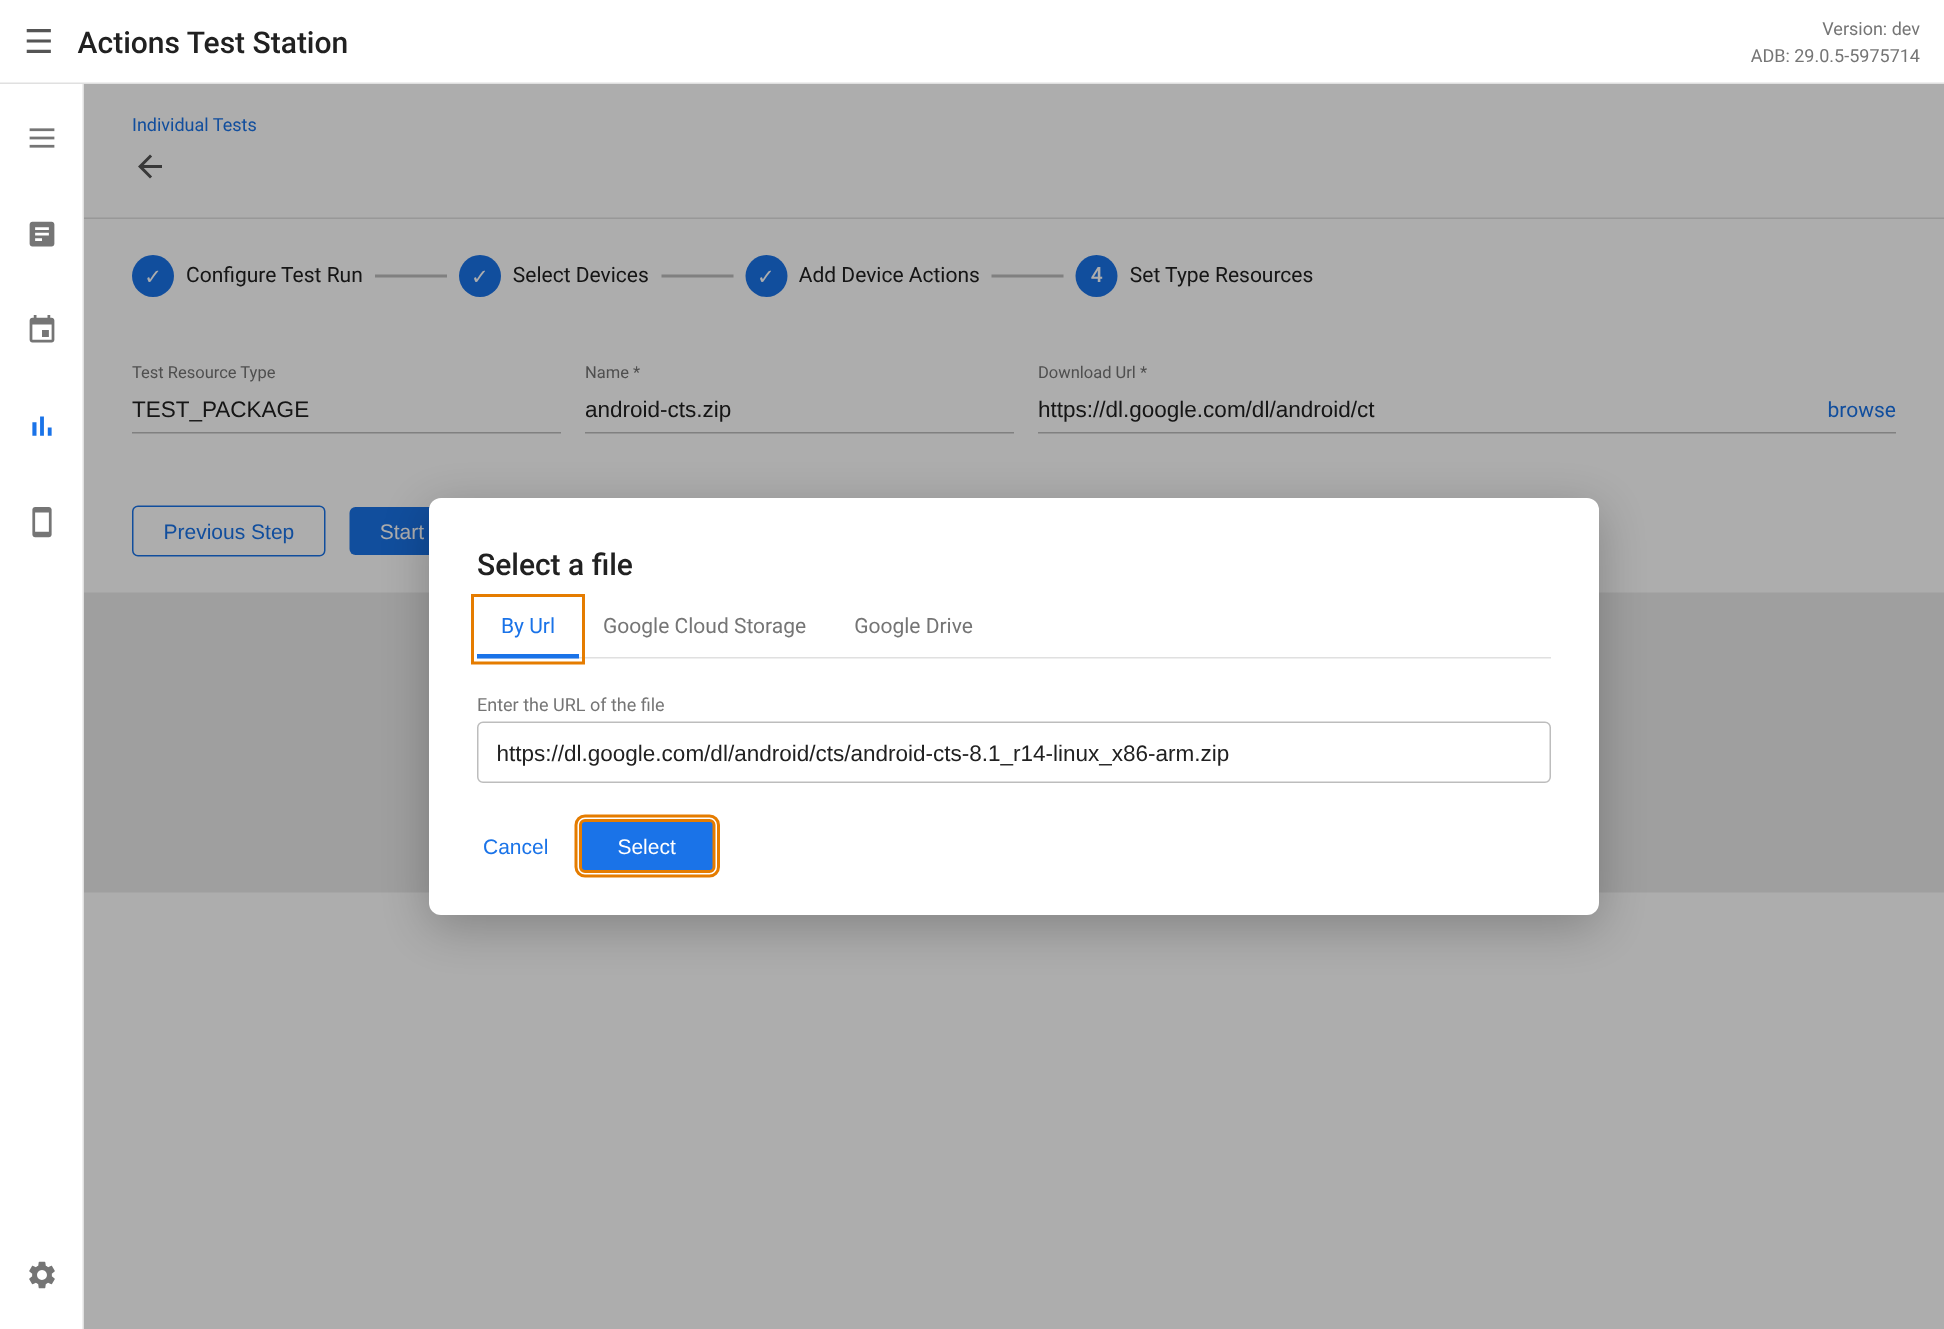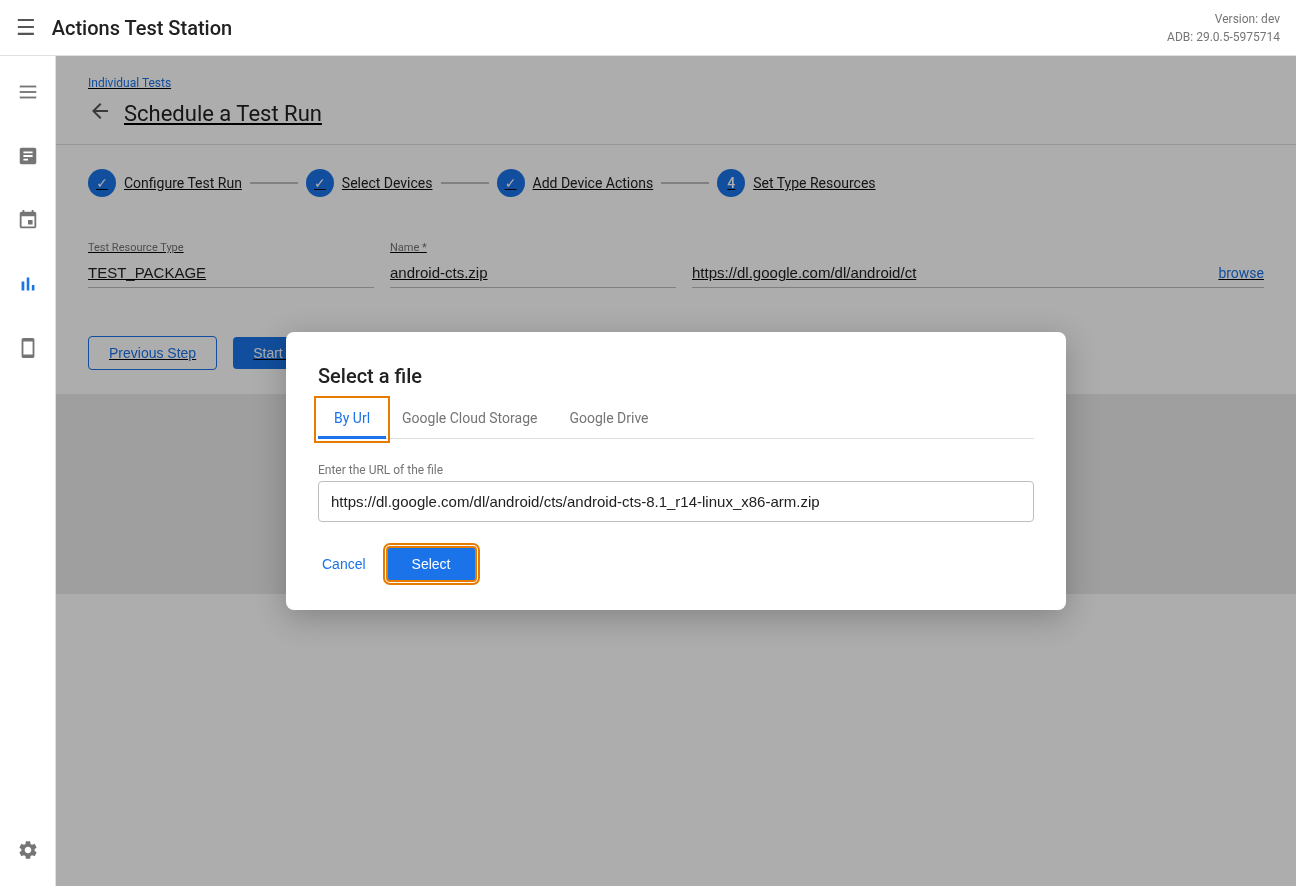--- a/index.html
+++ b/index.html
@@ -53,7 +53,6 @@
       background: #737373;
       position: relative;
       overflow: auto;
-      text-decoration: underline;
     }
 
     .page-container {

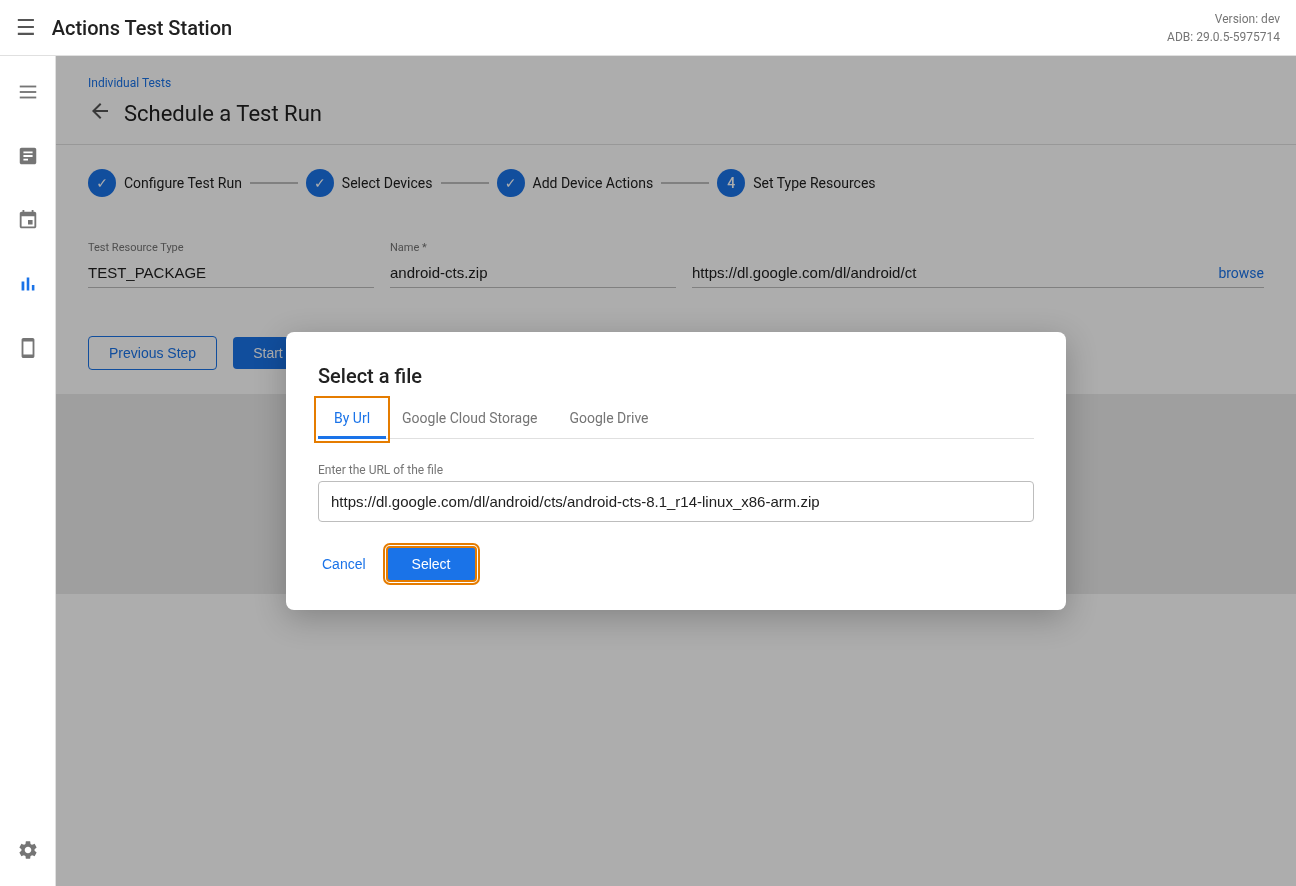--- a/index.html
+++ b/index.html
@@ -385,7 +385,6 @@
               <path d="M20 11H7.83l5.59-5.59L12 4l-8 8 8 8 1.41-1.41L7.83 13H20v-2z"></path>
             </svg>
         </span>
-        <span class="page-title">Schedule a Test Run</span>
       </div>
 
       <div class="steps-container">

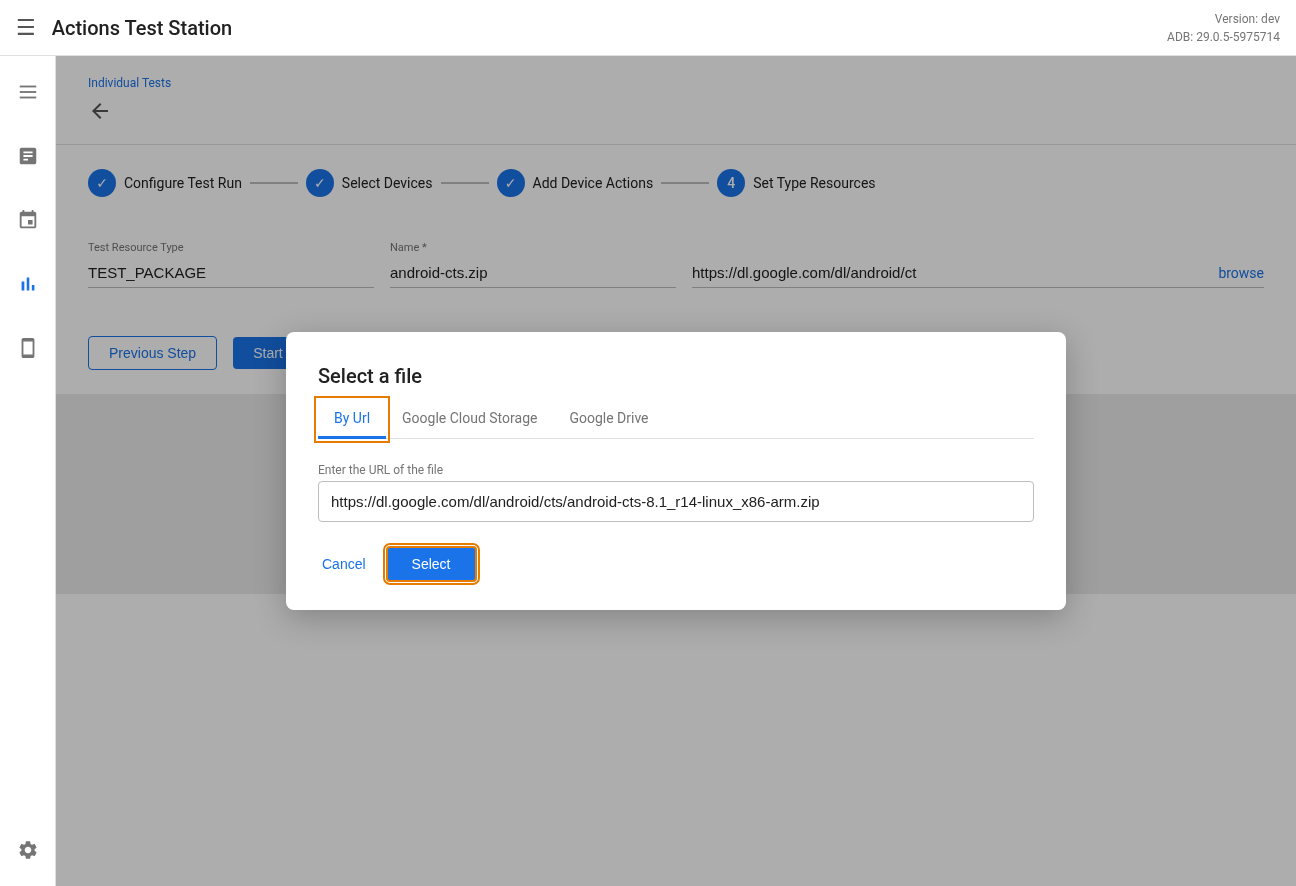--- a/index.html
+++ b/index.html
@@ -420,6 +420,7 @@
             <input class="field-input" type="text" value="android-cts.zip" style="">
           </div>
           <div class="form-field url-field">
+            <label class="field-label">Download Url *</label>
             <div class="field-input-with-browse">
               <input type="text" value="https://dl.google.com/dl/android/ct" style="">
               <span class="browse-link">browse</span>

